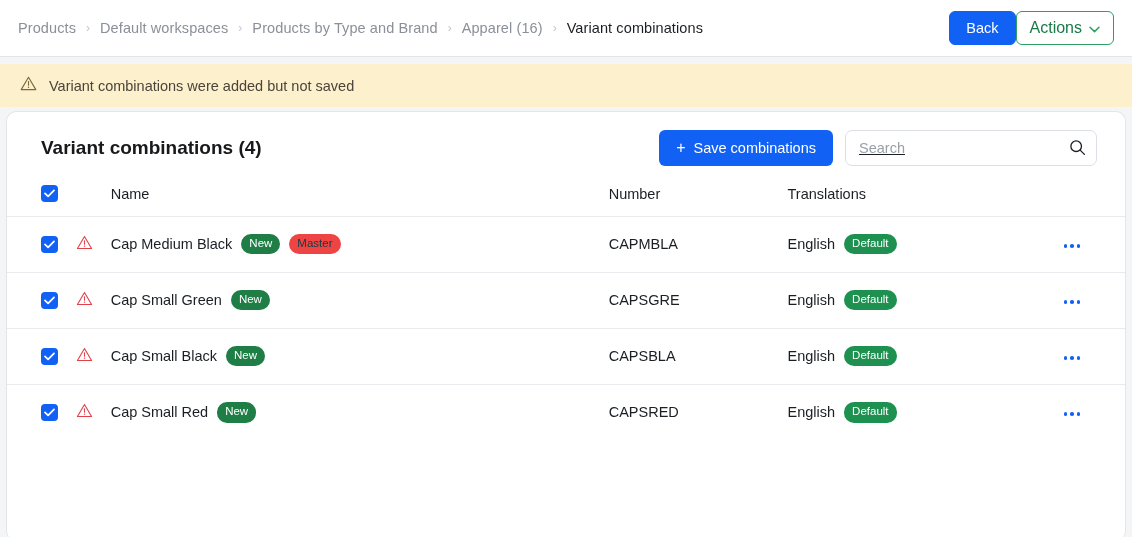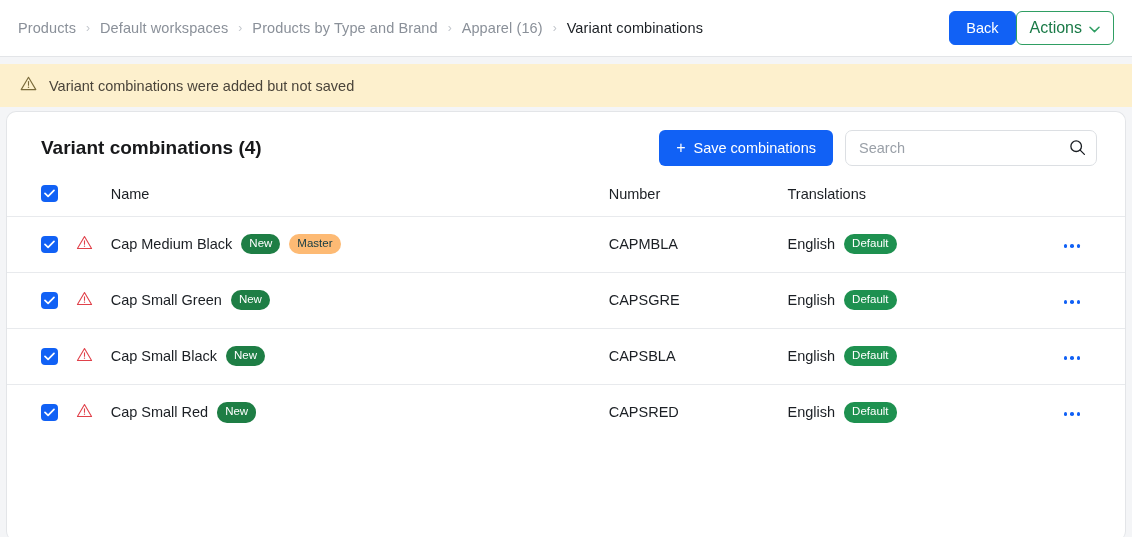--- a/index.html
+++ b/index.html
@@ -92,7 +92,7 @@
     border: 1px solid #dcdfe3; border-radius: 7px;
     padding: 0 38px 0 13px;
     font-size: 14.5px; font-family: inherit; color: #1b1f24;
-    background: #fff; outline: none;
+    background: #fff; outline: none; text-decoration: underline;
   }
   .search-input::placeholder { color: #9aa0a8; }
   .search-icon {

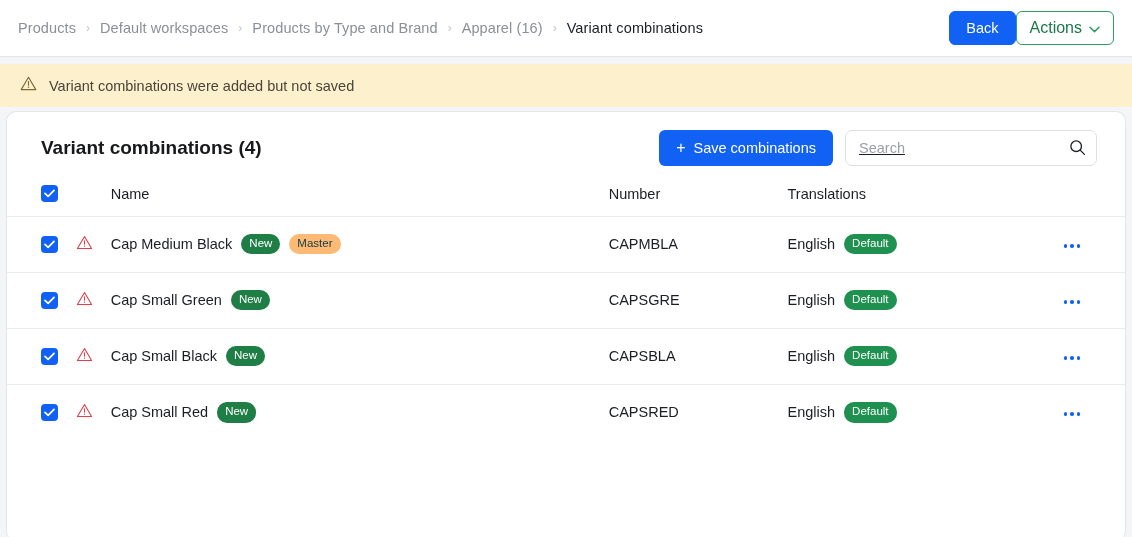--- a/index.html
+++ b/index.html
@@ -136,7 +136,7 @@
     padding: 4px 8px 5px 8px; white-space: nowrap;
   }
   .badge-new    { background: #1e7e45; color: #ffffff; }
-  .badge-master { background: #fdba74; color: #123b44; }
+  .badge-master { background: #ef4444; color: #123b44; }
   .badge-default{ background: #1e9150; color: #ffffff; }
   .tr-cell { display: flex; align-items: center; gap: 9px; }
   .kebab {

